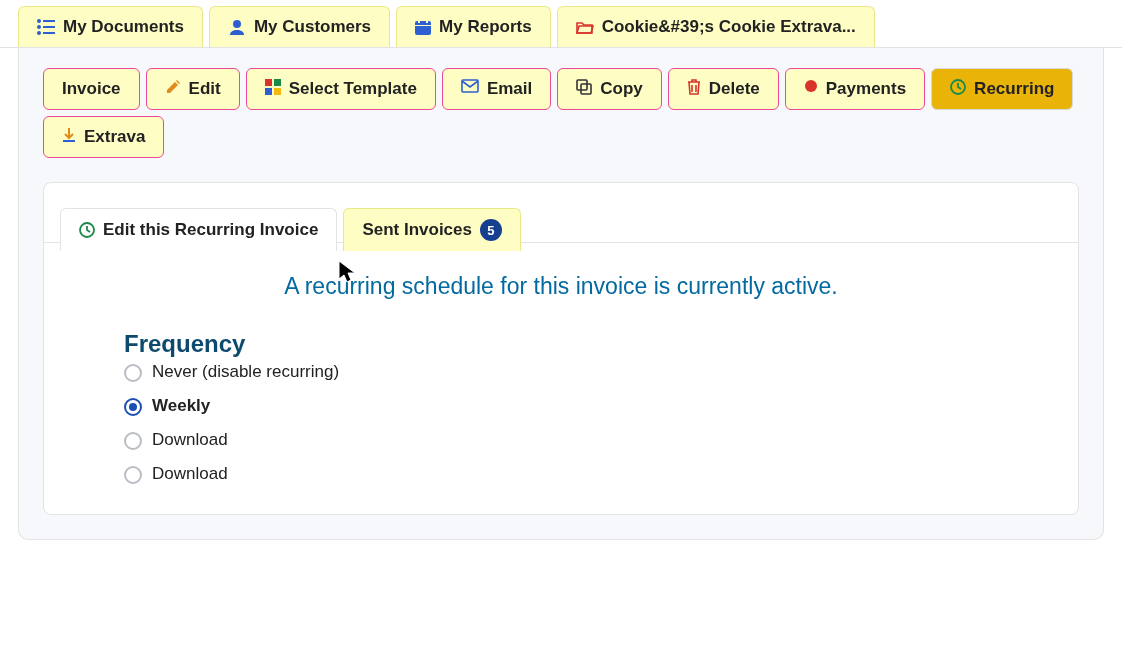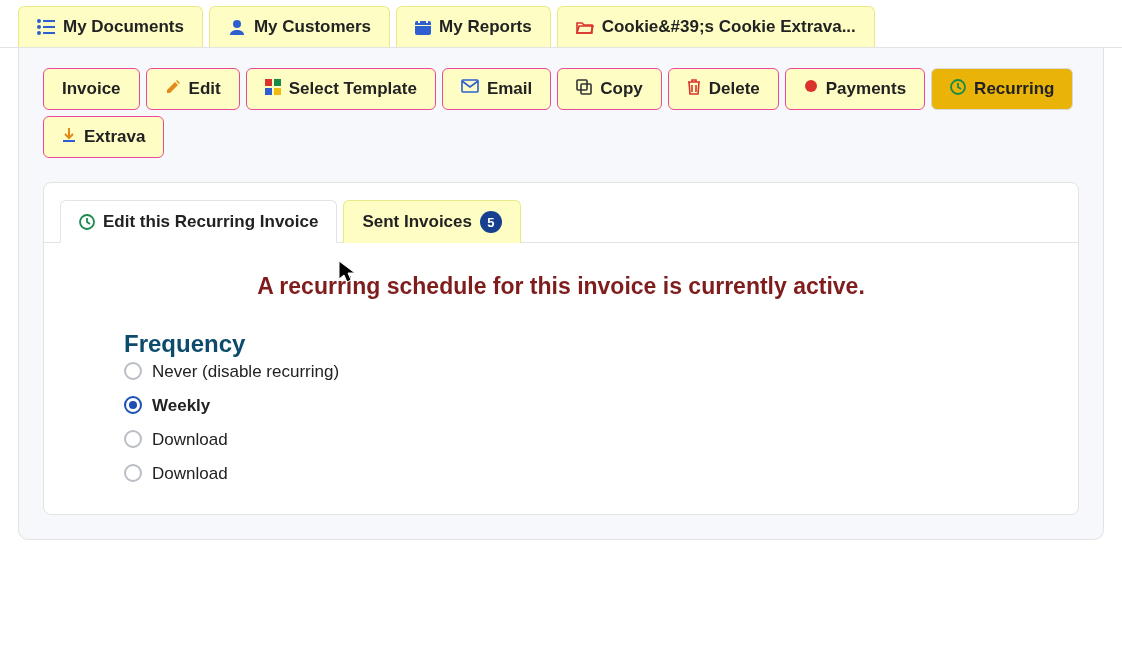--- a/index.html
+++ b/index.html
@@ -104,7 +104,7 @@
     cursor: pointer;
     margin-right: 6px;
     position: relative;
-    top: 1px;
+    top: 9px;
   }
   .inner-tab.active {
     background: #fff;

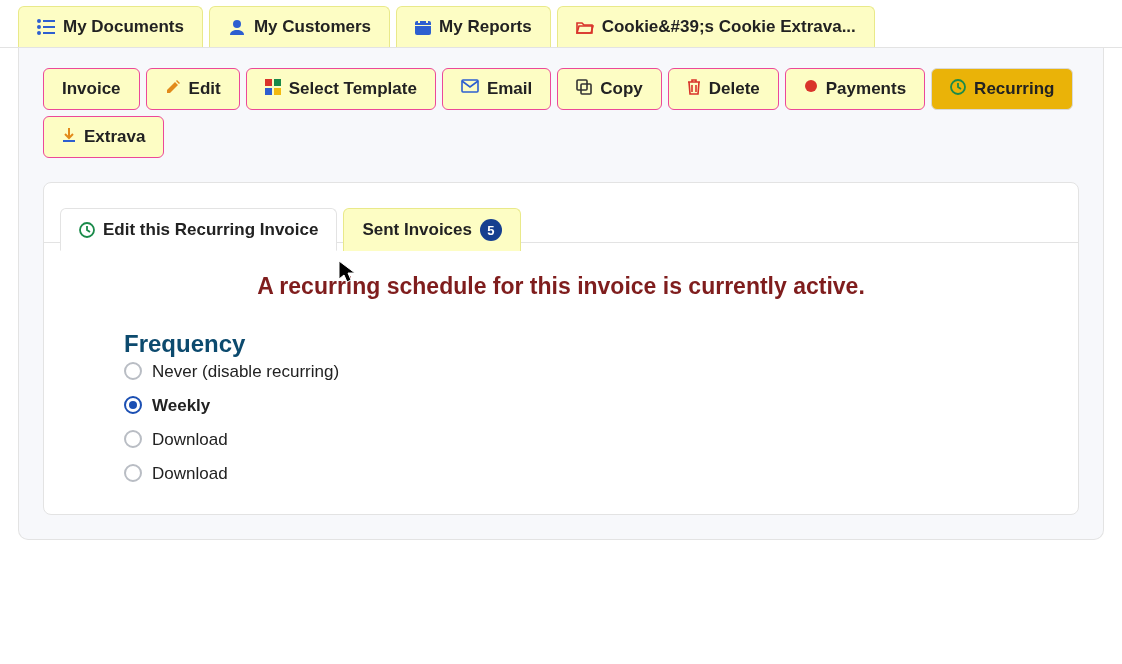--- a/index.html
+++ b/index.html
@@ -126,9 +126,9 @@
   }
   .status {
     text-align: center;
-    color: #7f1d1d;
+    color: #0369a1;
     font-size: 23px;
-    font-weight: 700;
+    font-weight: 400;
     padding: 30px 0 20px 0;
   }
   .section {

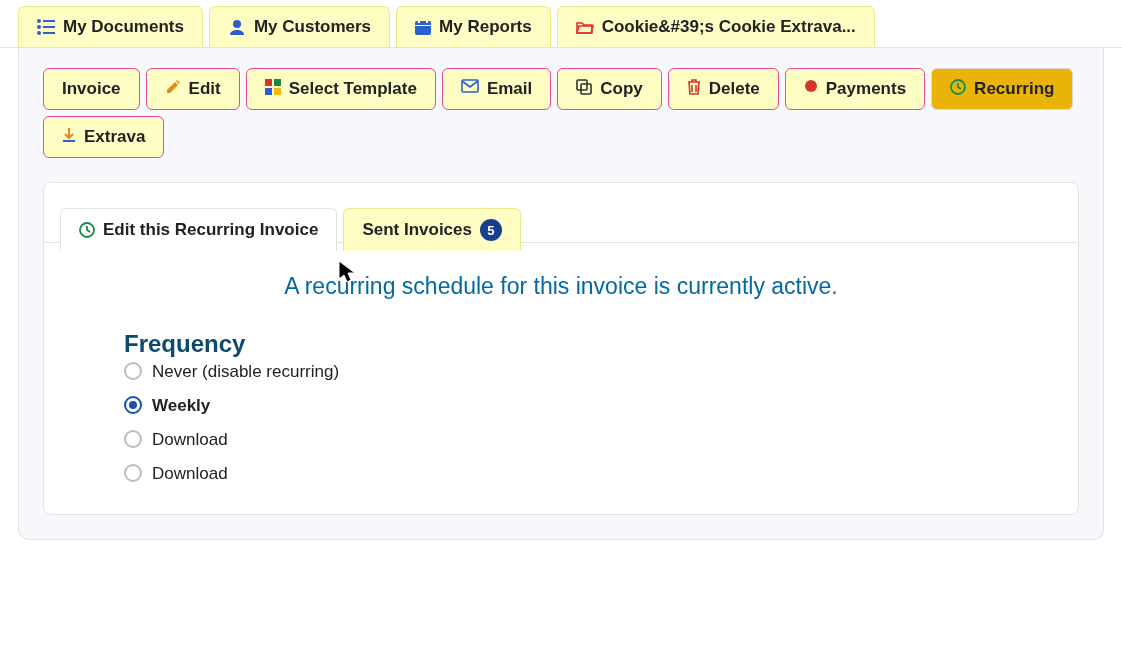--- a/index.html
+++ b/index.html
@@ -152,7 +152,7 @@
   }
   .radio-row {
     display: flex;
-    align-items: flex-start;
+    align-items: flex-end;
     gap: 10px;
     font-size: 17px;
     color: #222;

